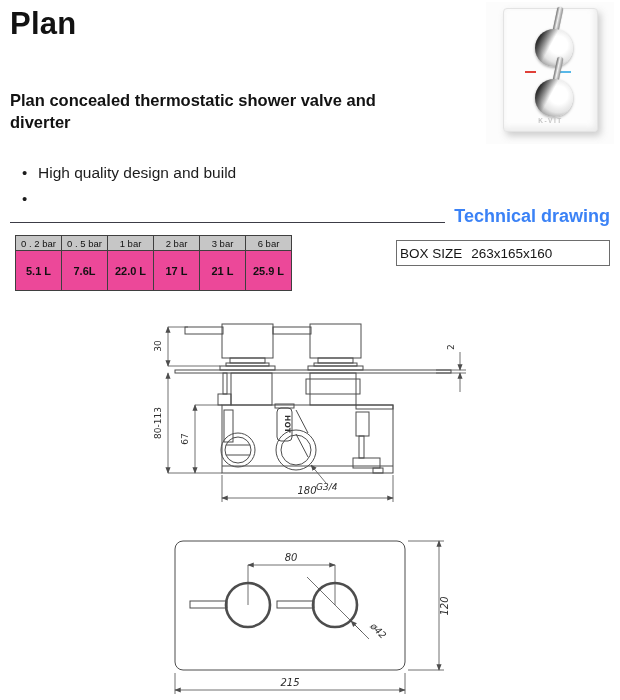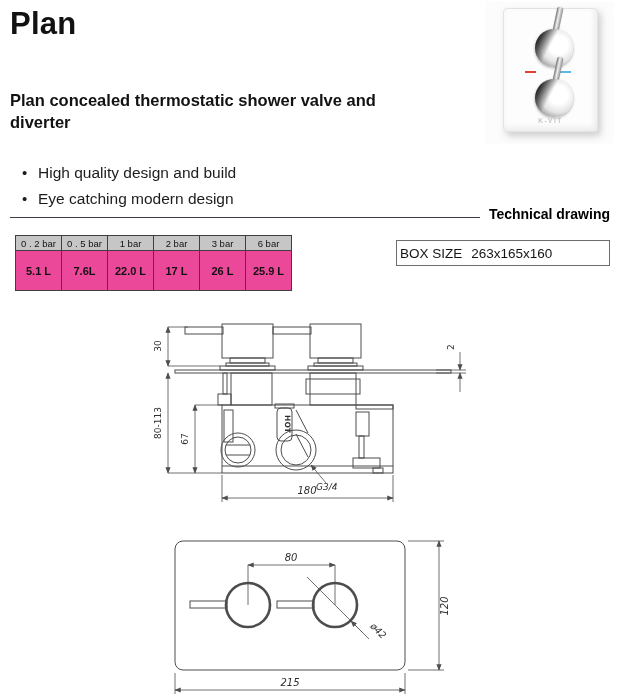--- a/index.html
+++ b/index.html
@@ -69,7 +69,7 @@
       <span class="bullet">•</span><span>High quality design and build</span>
     </li>
     <li>
-      <span class="bullet">•</span><span>Eye catching modern design</span>
+      <span class="bullet">•</span>
     </li>
   </ul>
 

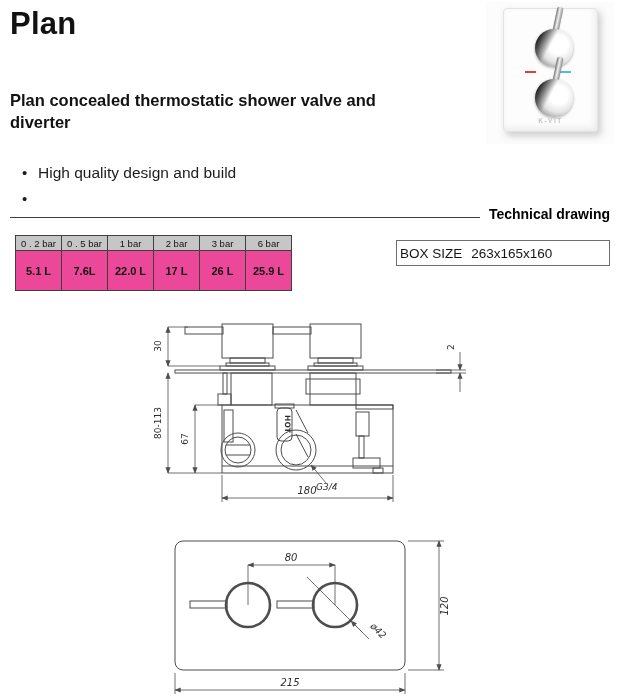--- a/index.html
+++ b/index.html
@@ -17,7 +17,7 @@
   .features li .bullet { position:absolute; left:6px; top:0; font-size:15px; }
   .tech-row { position:absolute; left:10px; top:206px; width:600px; display:flex; align-items:flex-end; gap:9px; }
   .tech-row .rule { flex:1; height:0; border-bottom:1.6px solid #3c3c46; margin-bottom:4px; }
-  .tech-row .label { font-size:14px; font-weight:700; color:#000000; white-space:nowrap; }
+  .tech-row .label { font-size:18px; font-weight:700; color:#3b82f6; white-space:nowrap; }
 
   
   table.flow { position:absolute; left:15px; top:235px; border-collapse:collapse; table-layout:fixed; }

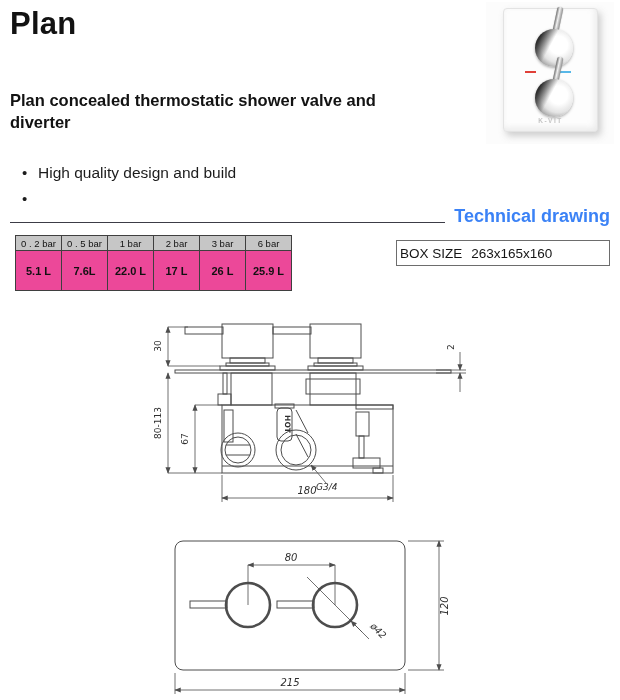--- a/index.html
+++ b/index.html
@@ -107,7 +107,7 @@
       <td>7.6L</td>
       <td>22.0 L</td>
       <td>17 L</td>
-      <td>26 L</td>
+      <td>21 L</td>
       <td>25.9 L</td>
     </tr>
   </tbody>

